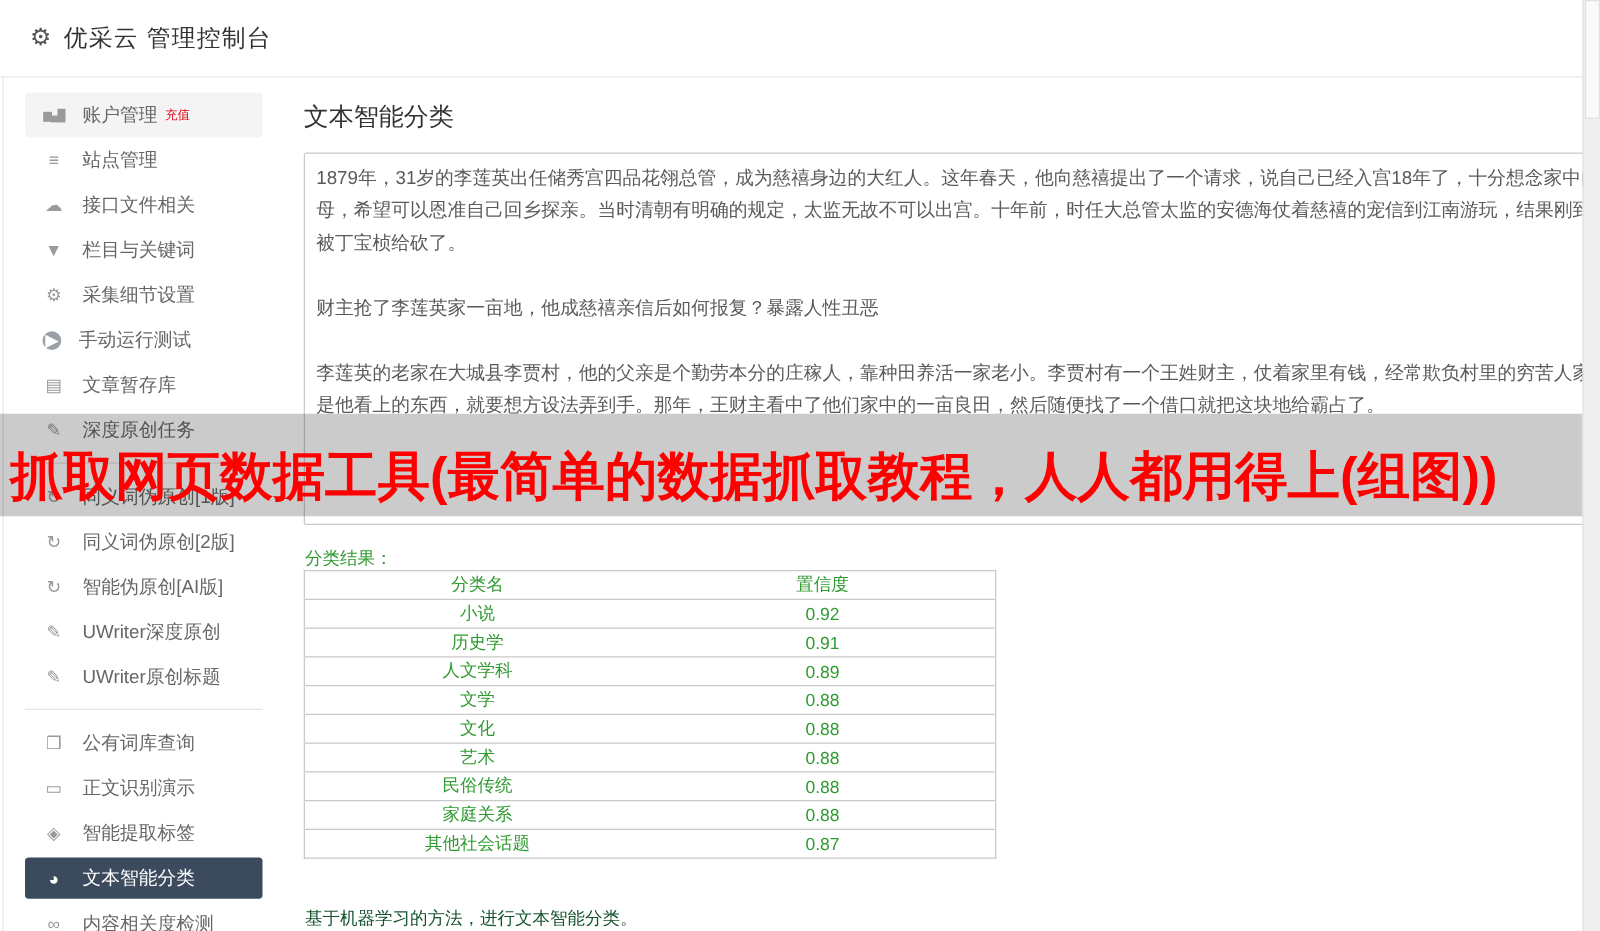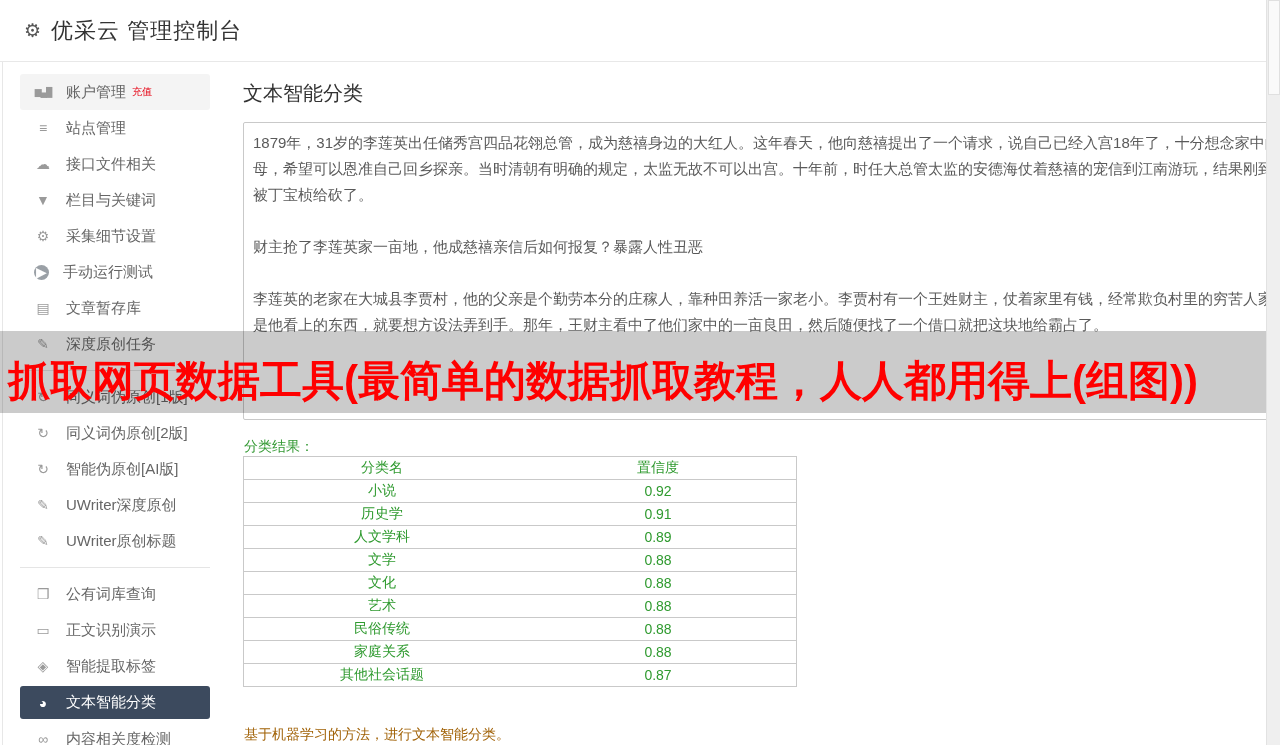--- a/index.html
+++ b/index.html
@@ -11,7 +11,7 @@
   .header { position:absolute; left:0; top:0; width:1280px; height:62px; background:#fff;
     border-bottom:1px solid #e8e8e8; display:flex; align-items:center; padding-left:24px; }
   .header .gear { font-size:19px; color:#555; margin-right:10px; }
-  .header .title { font-size:22px; color:#333; letter-spacing:1px; }
+  .header .title { font-size:19px; color:#333; letter-spacing:1px; }
 
   .left-edge-line { position:absolute; left:2px; top:62px; bottom:0; width:1px; background:#e7e7e7; }
 

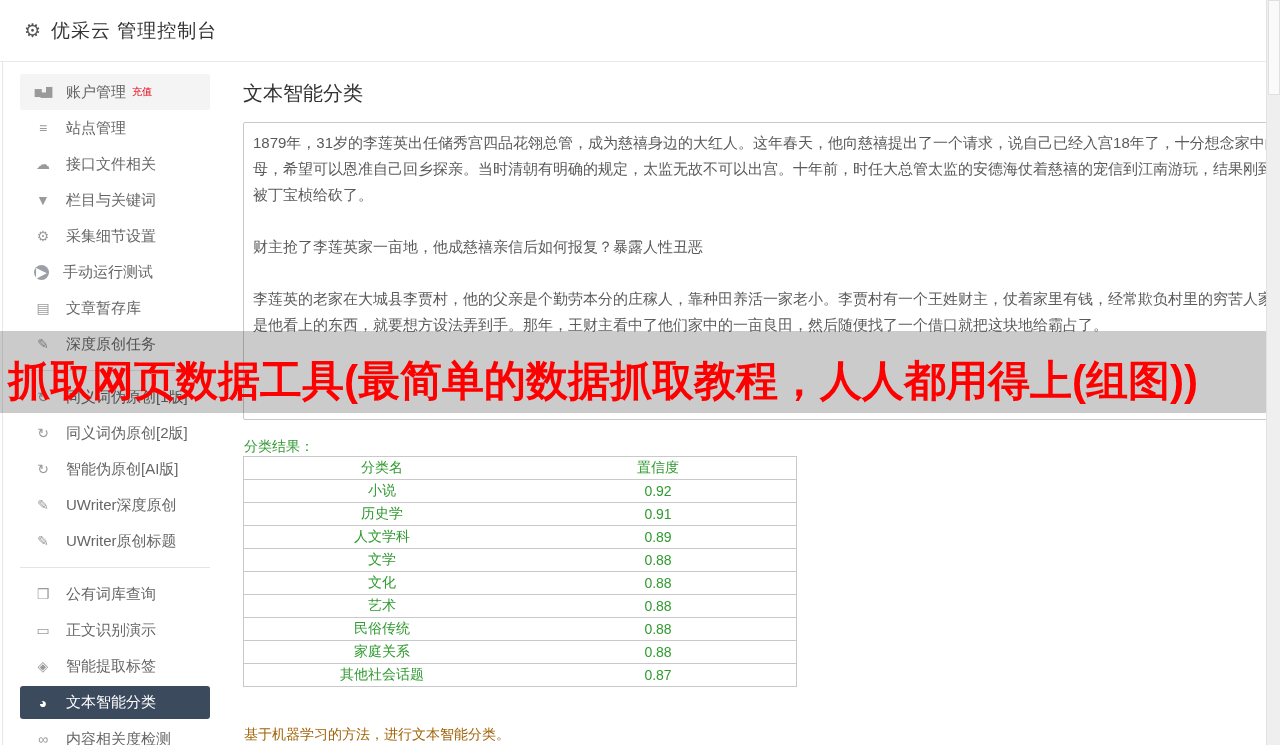--- a/index.html
+++ b/index.html
@@ -48,7 +48,7 @@
     font-size:14px; color:#2f9a2f; text-align:center; }
   .cls-table td, .cls-table th { border-top:1px solid #c9c9c9; height:23px; font-weight:400; padding:0; }
   .cls-table { border:1px solid #c9c9c9; }
-  .footer-note { position:absolute; left:244px; top:726px; font-size:14px; color:#a16207; }
+  .footer-note { position:absolute; left:244px; top:726px; font-size:14px; color:#14532d; }
 
   
   .band { position:absolute; left:0; top:331px; width:1266px; height:82px;

